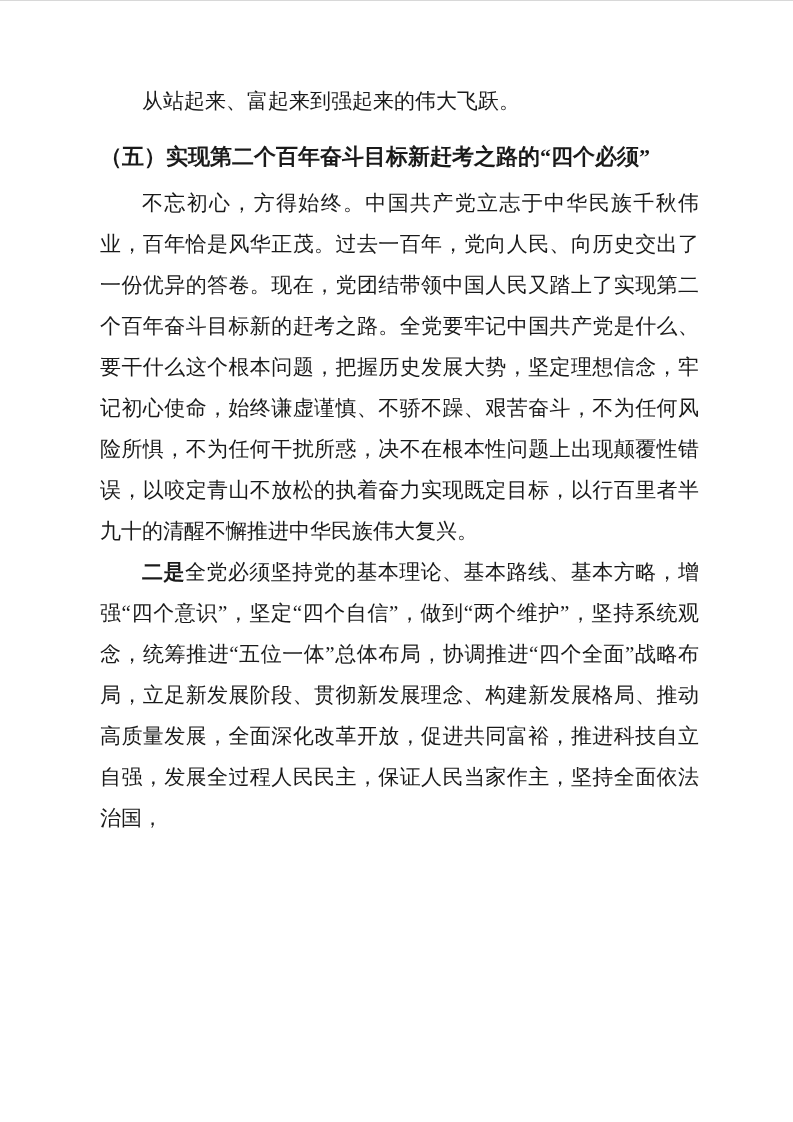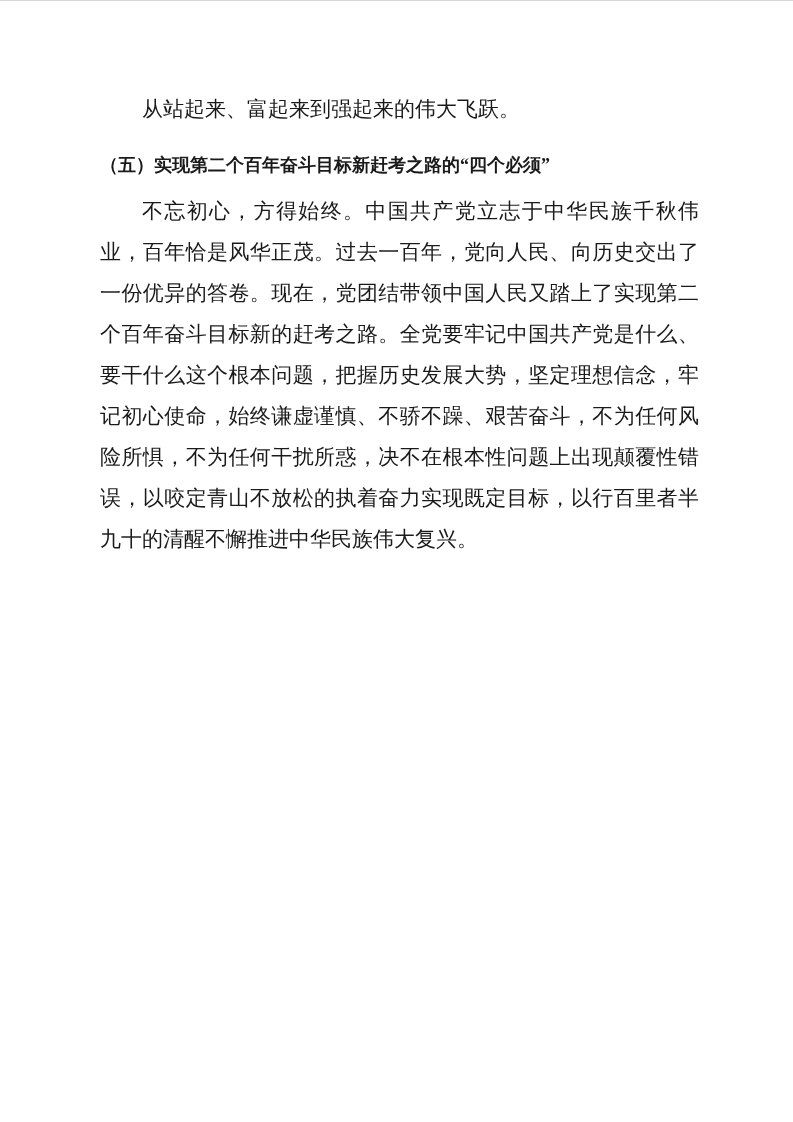--- a/index.html
+++ b/index.html
@@ -19,7 +19,7 @@
   .page {
     position: absolute;
     left: 100px;
-    top: 88px;
+    top: 80px;
     width: 599px;
     color: #1a1a1a;
   }

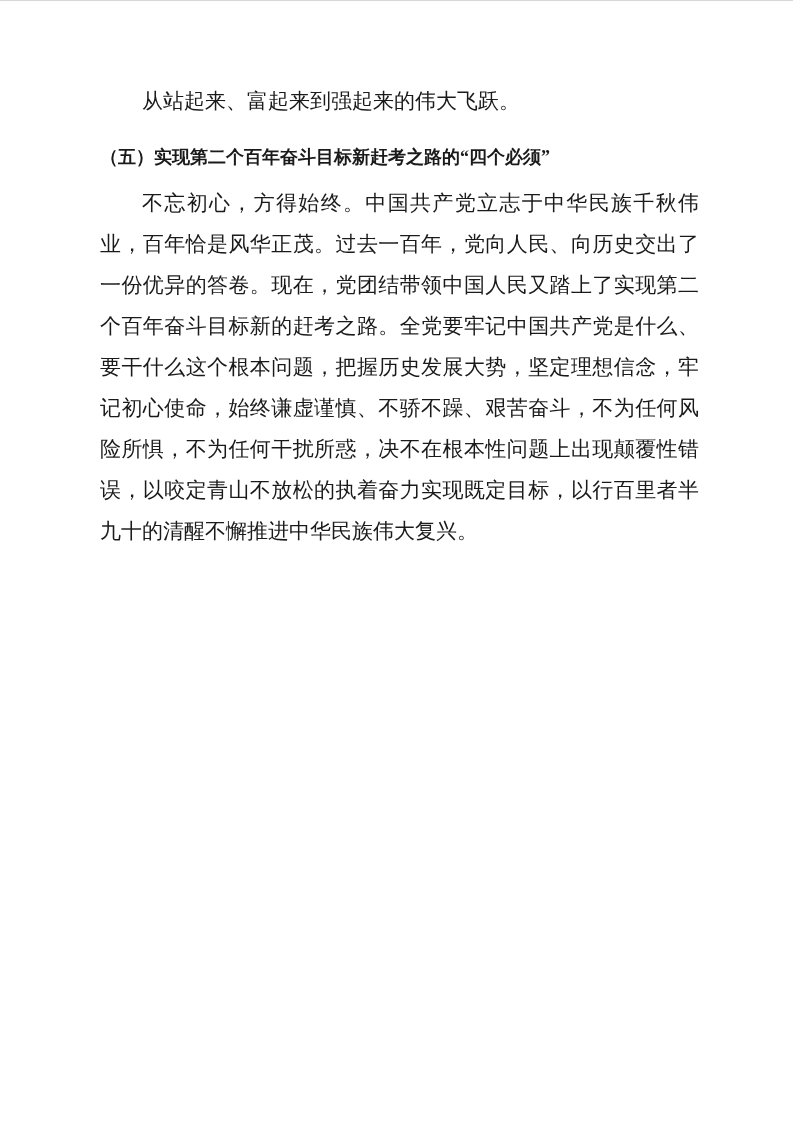--- a/index.html
+++ b/index.html
@@ -34,7 +34,7 @@
   }
   h2.heading {
     margin: 13px 0 4px 0;
-    font-size: 18px;
+    font-size: 22px;
     line-height: 44px;
     font-weight: bold;
     text-align: left;

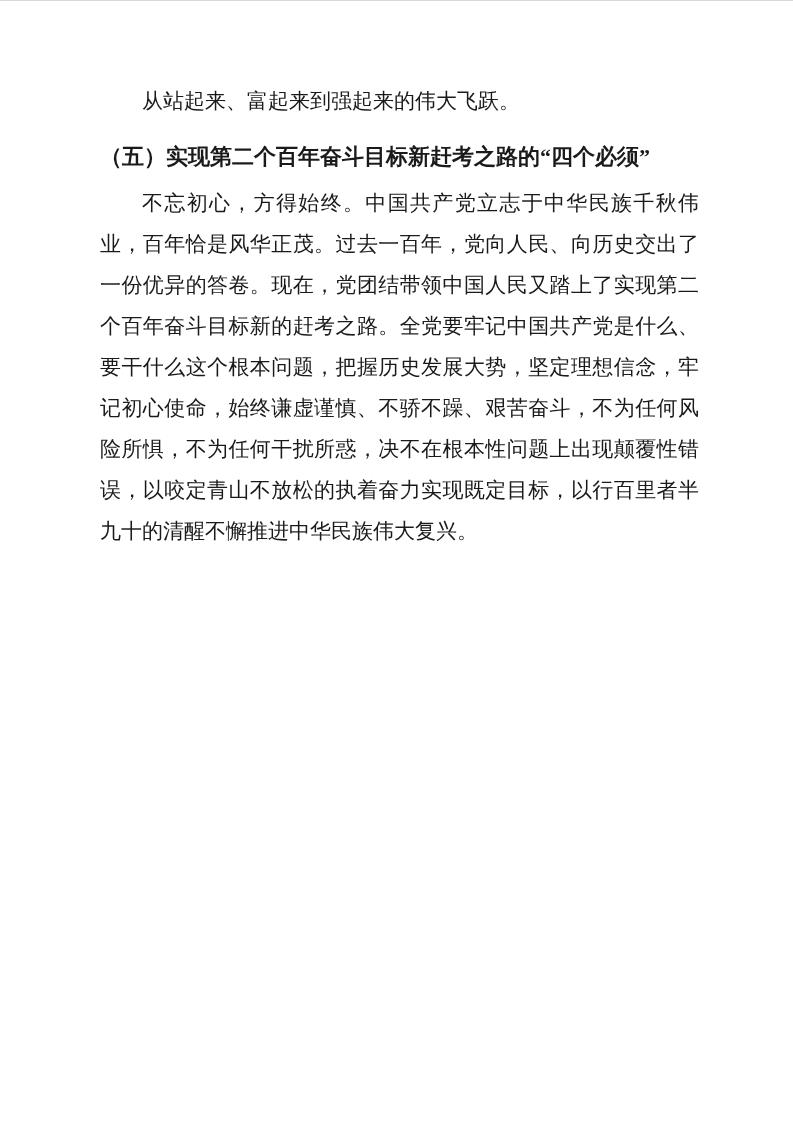--- a/index.html
+++ b/index.html
@@ -57,6 +57,7 @@
   <p class="body">不忘初心，方得始终。中国共产党立志于中华民族千秋伟业，百年恰是风华正茂。过去一百年，党向人民、向历史交出了一份优异的答卷。现在，党团结带领中国人民又踏上了实现第二个百年奋斗目标新的赶考之路。全党要牢记中国共产党是什么、要干什么这个根本问题，把握历史发展大势，坚定理想信念，牢记初心使命，始终谦虚谨慎、不骄不躁、艰苦奋斗，不为任何风险所惧，不为任何干扰所惑，决不在根本性问题上出现颠覆性错误，以咬定青山不放松的执着奋力实现既定目标，以行百里者半九十的清醒不懈推进中华民族伟大复兴。</p>
 
 
+  <p class="body"><b class="lead">二是</b><span>全党必须坚持党的基本理论、基本路线、基本方略，增强“四个意识”，坚定“四个自信”，做到“两个维护”，坚持系统观念，统筹推进“五位一体”总体布局，协调推进“四个全面”战略布局，立足新发展阶段、贯彻新发展理念、构建新发展格局、推动高质量发展，全面深化改革开放，促进共同富裕，推进科技自立自强，发展全过程人民民主，保证人民当家作主，坚持全面依法治国，</span></p>
 
 </div>
 

